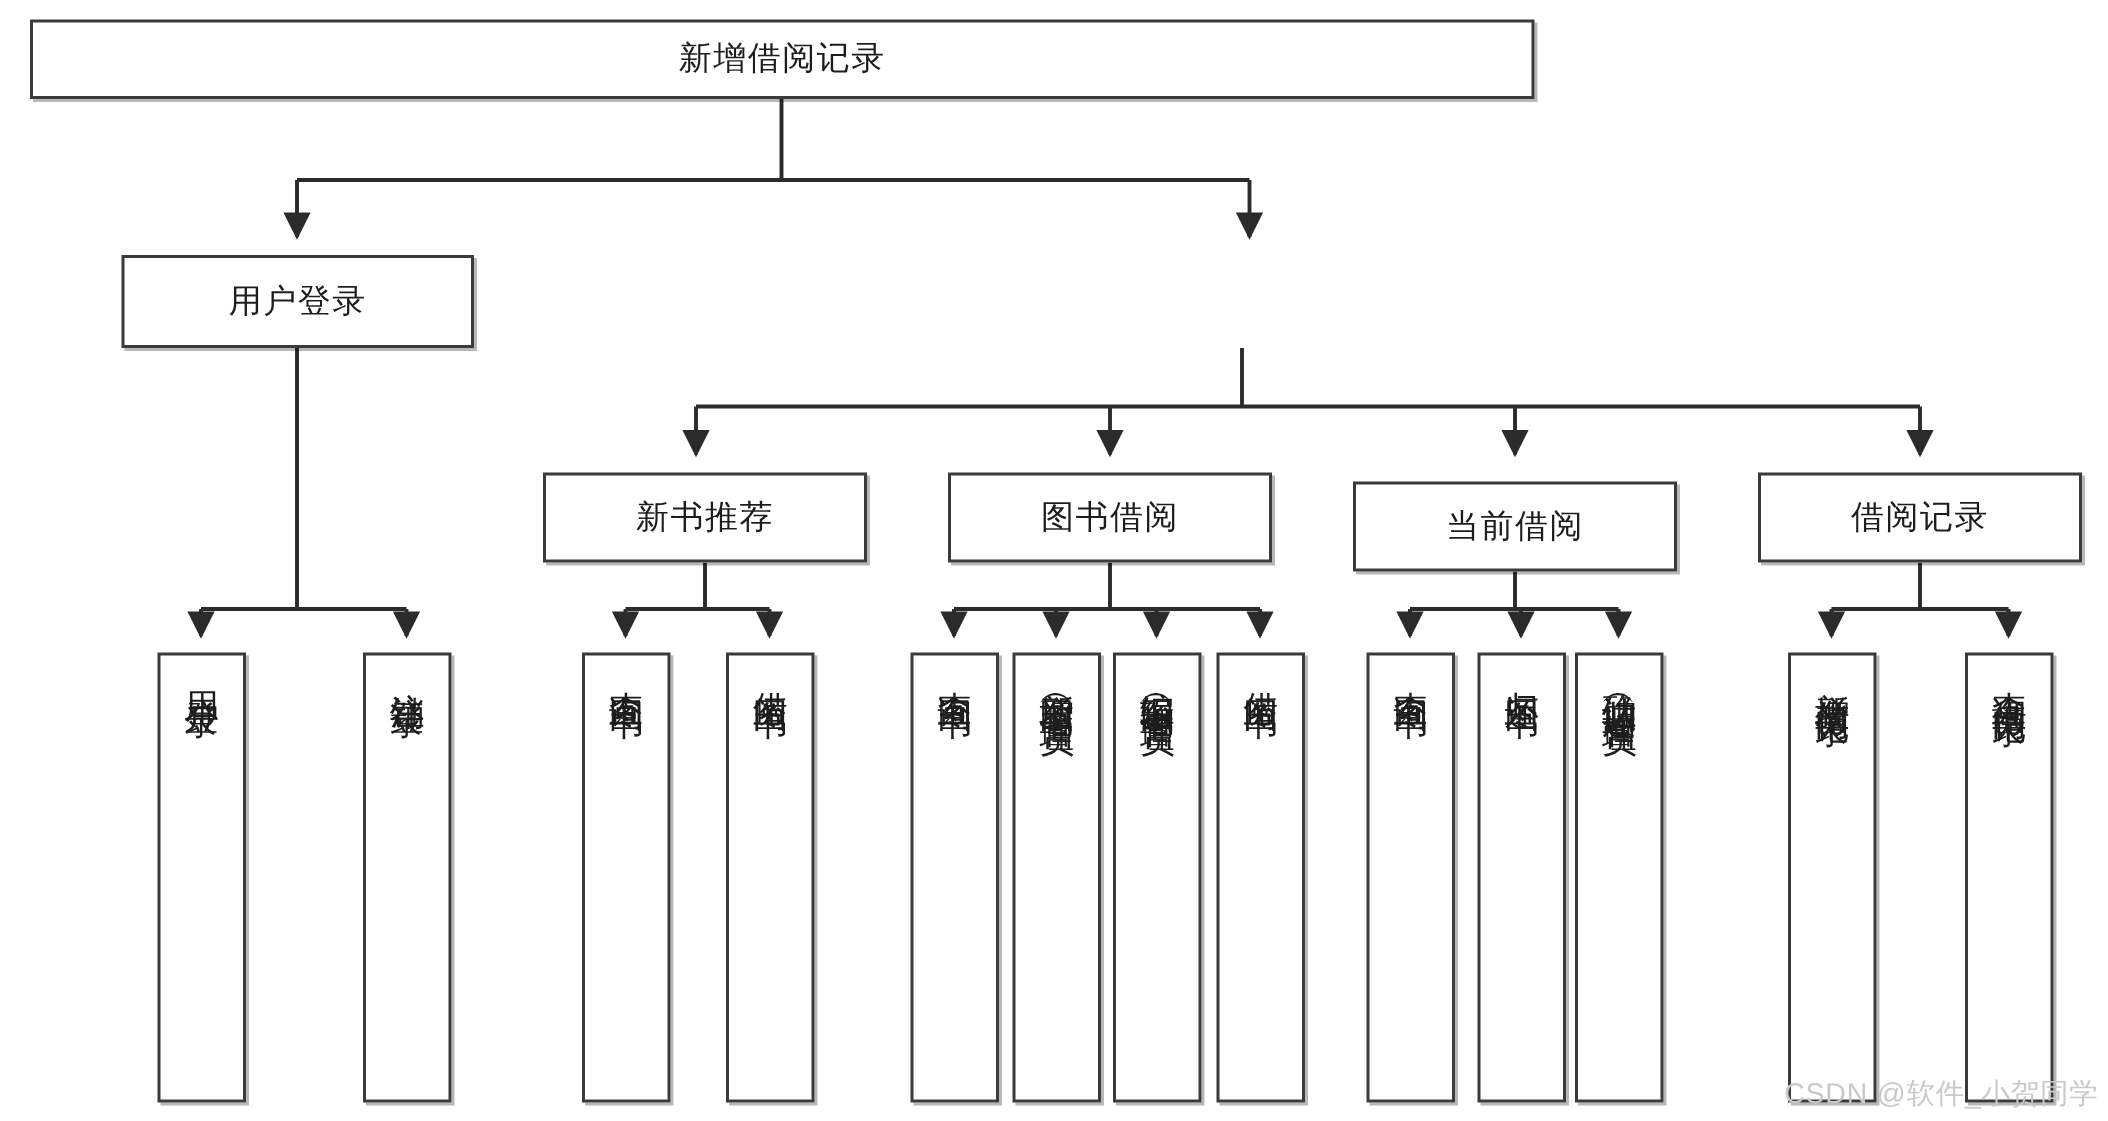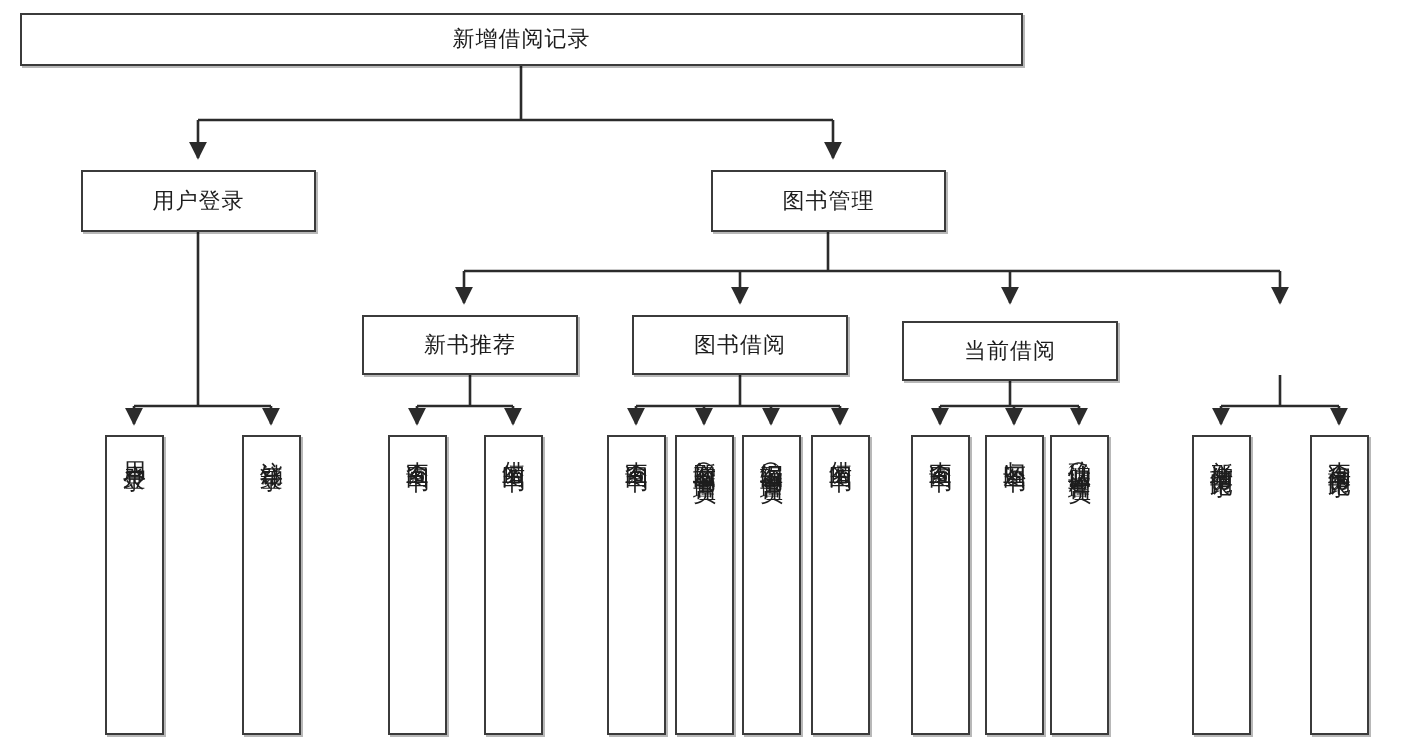--- a/index.html
+++ b/index.html
@@ -133,9 +133,6 @@
   <div class="node h" style="left:81px; top:170px; width:235px; height:62px;">
     <span class="label">用户登录</span>
   </div>
-  <div class="node h" style="left:711px; top:170px; width:235px; height:62px;">
-    <span class="label">图书管理</span>
-  </div>
 
   <div class="node h" style="left:362px; top:315px; width:216px; height:60px;text-align:center;">
     <span class="label">新书推荐</span>

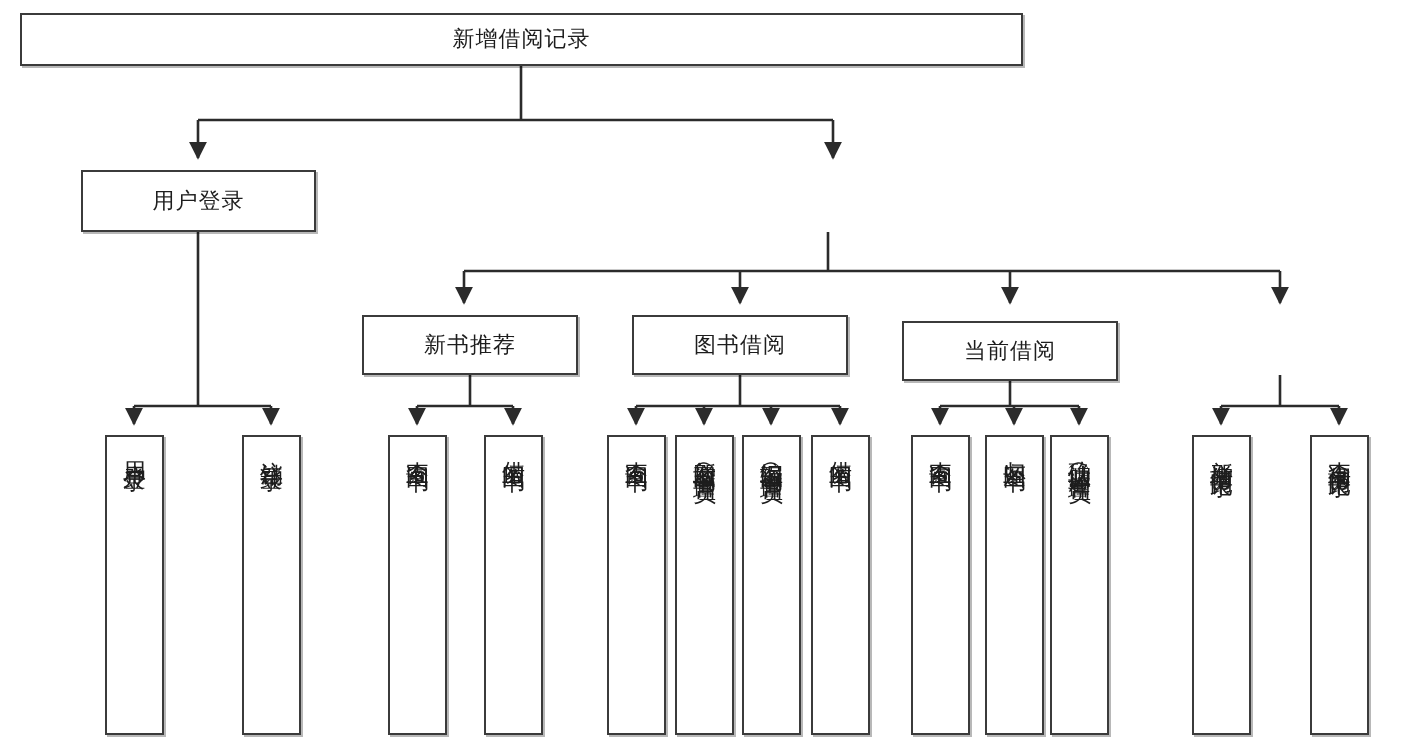--- a/index.html
+++ b/index.html
@@ -143,6 +143,9 @@
   <div class="node h" style="left:902px; top:321px; width:216px; height:60px;">
     <span class="label">当前借阅</span>
   </div>
+  <div class="node h" style="left:1172px; top:315px; width:216px; height:60px;">
+    <span class="label">借阅记录</span>
+  </div>
 
   <div class="node v" style="left:105px; top:435px; width:59px; height:300px;">
     <span class="label">用户登录</span>

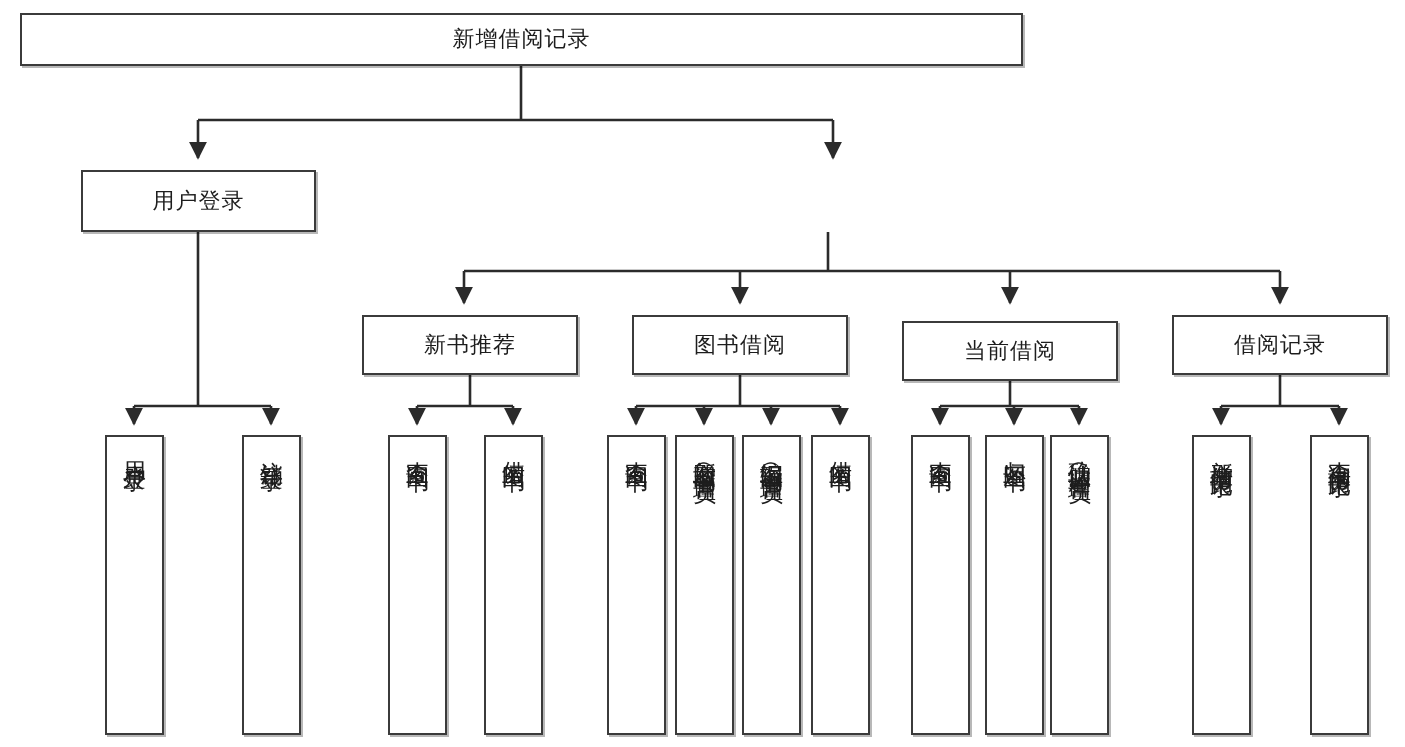--- a/index.html
+++ b/index.html
@@ -191,6 +191,7 @@
     <span class="label">查询借阅记录</span>
   </div>
 
+  <div id="watermark">CSDN @软件_小贺同学</div>
 
 </div>
 

